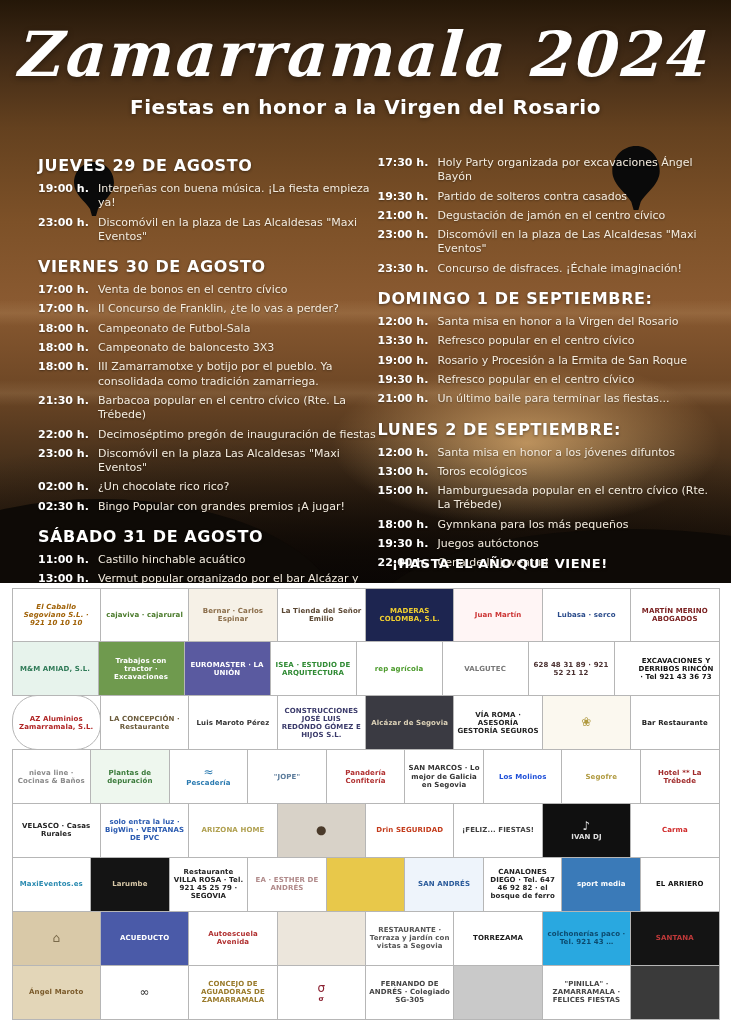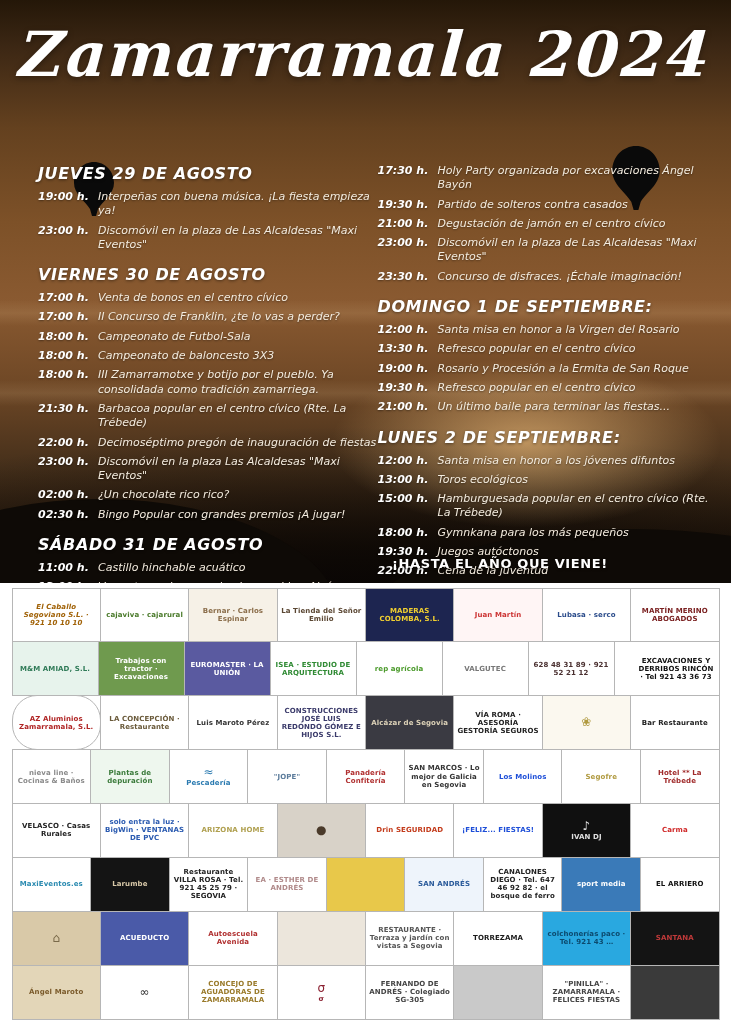--- a/index.html
+++ b/index.html
@@ -58,6 +58,7 @@
 
     <div class="title-wrap">
       <div class="main-title">Zamarramala 2024</div>
+      <div class="subtitle">Fiestas en honor a la Virgen del Rosario</div>
     </div>
   </div>
 

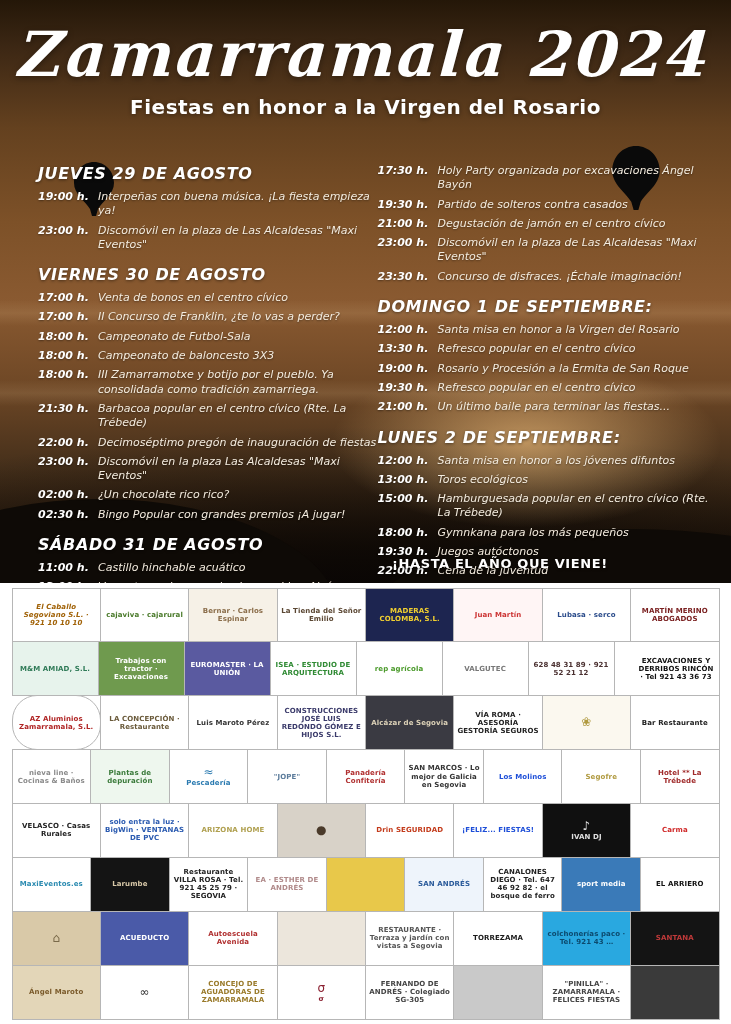--- a/index.html
+++ b/index.html
@@ -20,7 +20,7 @@
     font-size:62px;line-height:1.05;letter-spacing:2px;text-shadow:0 2px 6px rgba(0,0,0,.35);transform:skewX(-4deg);}
   .subtitle{margin-top:8px;font-size:20px;font-weight:600;letter-spacing:.5px;text-shadow:0 1px 4px rgba(0,0,0,.4);}
   
-  .schedule{position:absolute;top:164px;left:38px;width:678px;display:flex;gap:1px;color:#fff;font-style:italic;}
+  .schedule{position:absolute;top:156px;left:38px;width:678px;display:flex;gap:1px;color:#fff;}
   .col{flex:1;min-width:0;}
   .day{margin-bottom:13px;}
   .day-title{margin:0 0 7px 0;font-size:16px;font-weight:800;letter-spacing:.6px;text-shadow:0 1px 3px rgba(0,0,0,.45);}

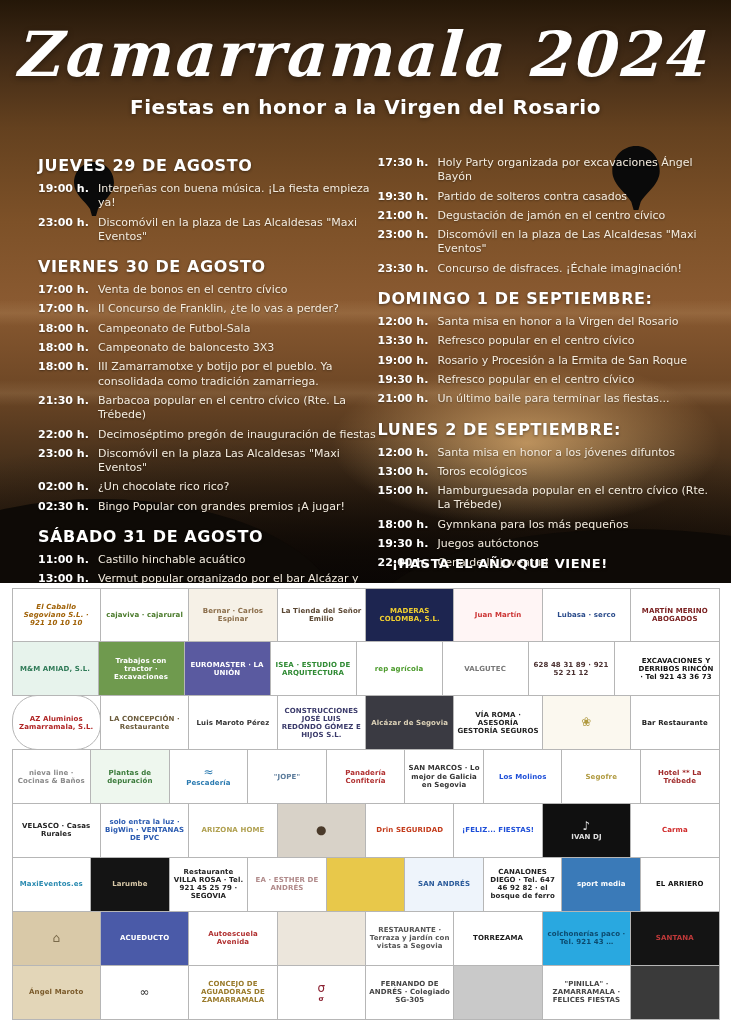--- a/index.html
+++ b/index.html
@@ -343,7 +343,7 @@
         <div class="sp-cell" style="color: rgb(195, 58, 26);">
           <span class="sp-label">Drin SEGURIDAD</span>
         </div>
-        <div class="sp-cell" style="color: #1d4ed8;">
+        <div class="sp-cell" style="color: #404040;">
           <span class="sp-label">¡FELIZ... FIESTAS!</span>
         </div>
         <div class="sp-cell" style="background: rgb(16, 16, 16); color: rgb(224, 224, 224);">

